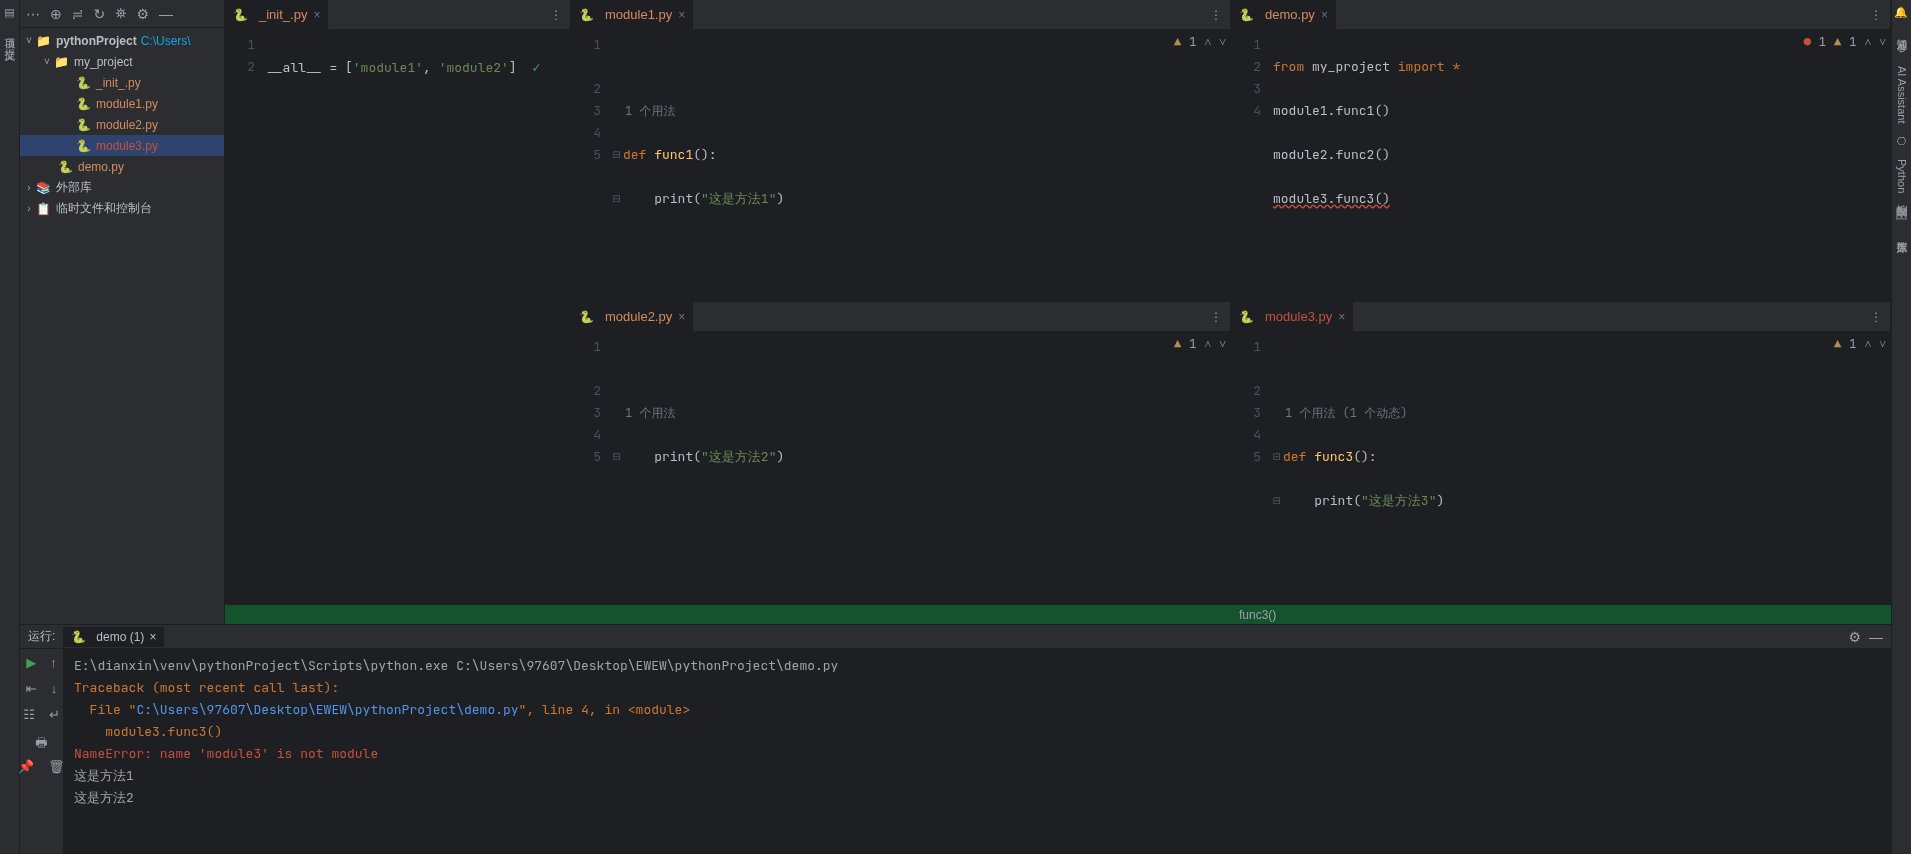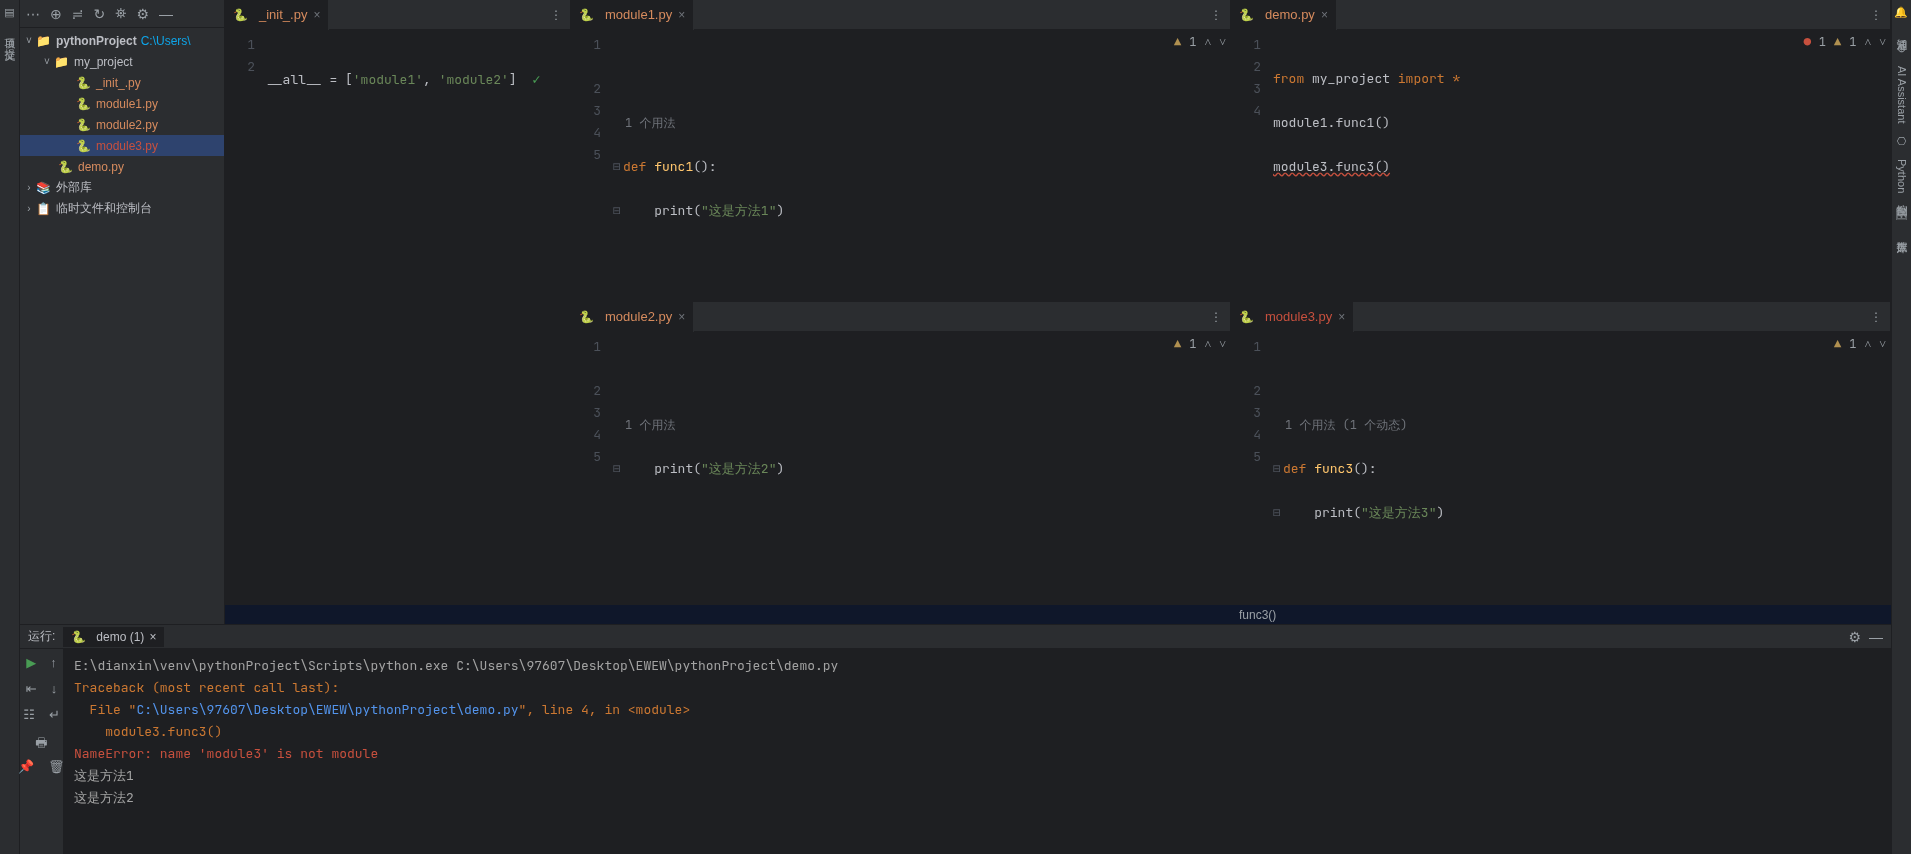--- a/index.html
+++ b/index.html
@@ -47,7 +47,7 @@
 .code-area { flex:1; display:flex; overflow:hidden; position:relative; background:#1e1f22; }
 .gutter { width:38px; background:#1e1f22; color:#4b5059; text-align:right; padding:4px 8px 0 0; line-height:22px; }
 .gutter div { height:22px; }
-.code { flex:1; padding:16px 8px 0 4px; line-height:22px; white-space:pre; overflow:hidden; }
+.code { flex:1; padding:4px 8px 0 4px; line-height:22px; white-space:pre; overflow:hidden; }
 .code-line { height:22px; }
 
 .status-strip { position:absolute; top:4px; right:4px; display:flex; align-items:center; gap:8px; font-size:12px; color:#9aa0a6; }

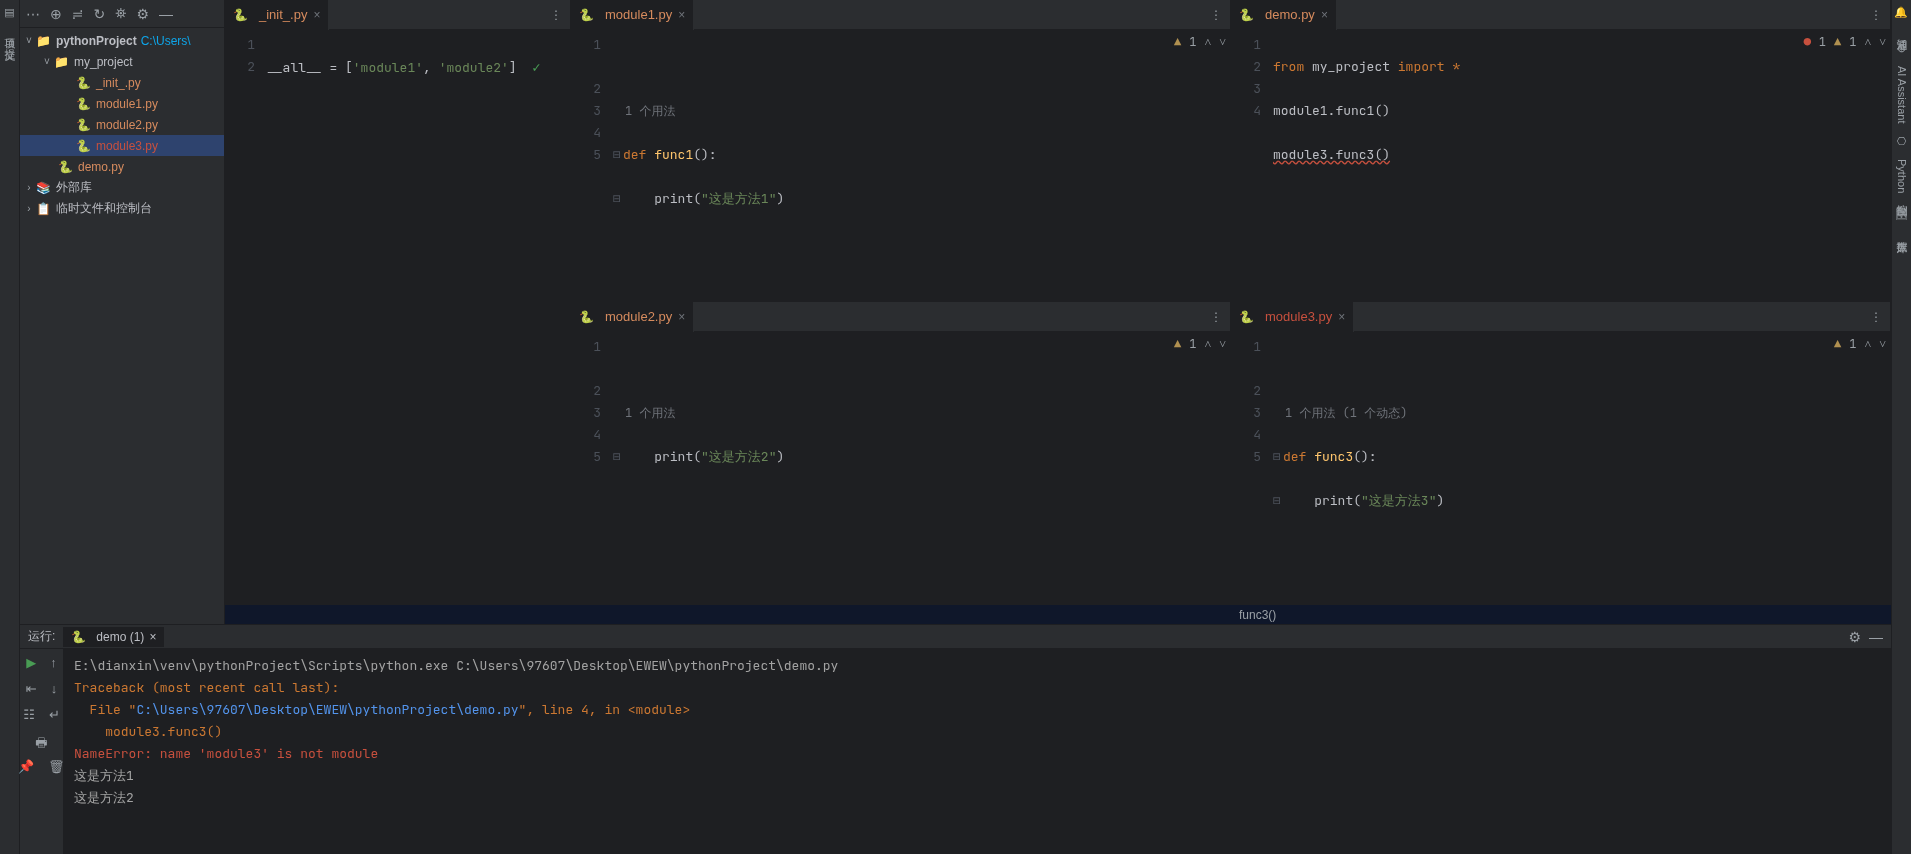--- a/index.html
+++ b/index.html
@@ -243,6 +243,7 @@
           <div class="code">
 <div class="code-line"><span class="kw">from</span><span> my_project </span><span class="kw">import</span><span class="star"> *</span></div>
 <div class="code-line"><span>module1.func1()</span></div>
+<div class="code-line"><span>module2.func2()</span></div>
 <div class="code-line"><span class="err-underline">module3.func3()</span></div>
           </div>
           <div class="status-strip">

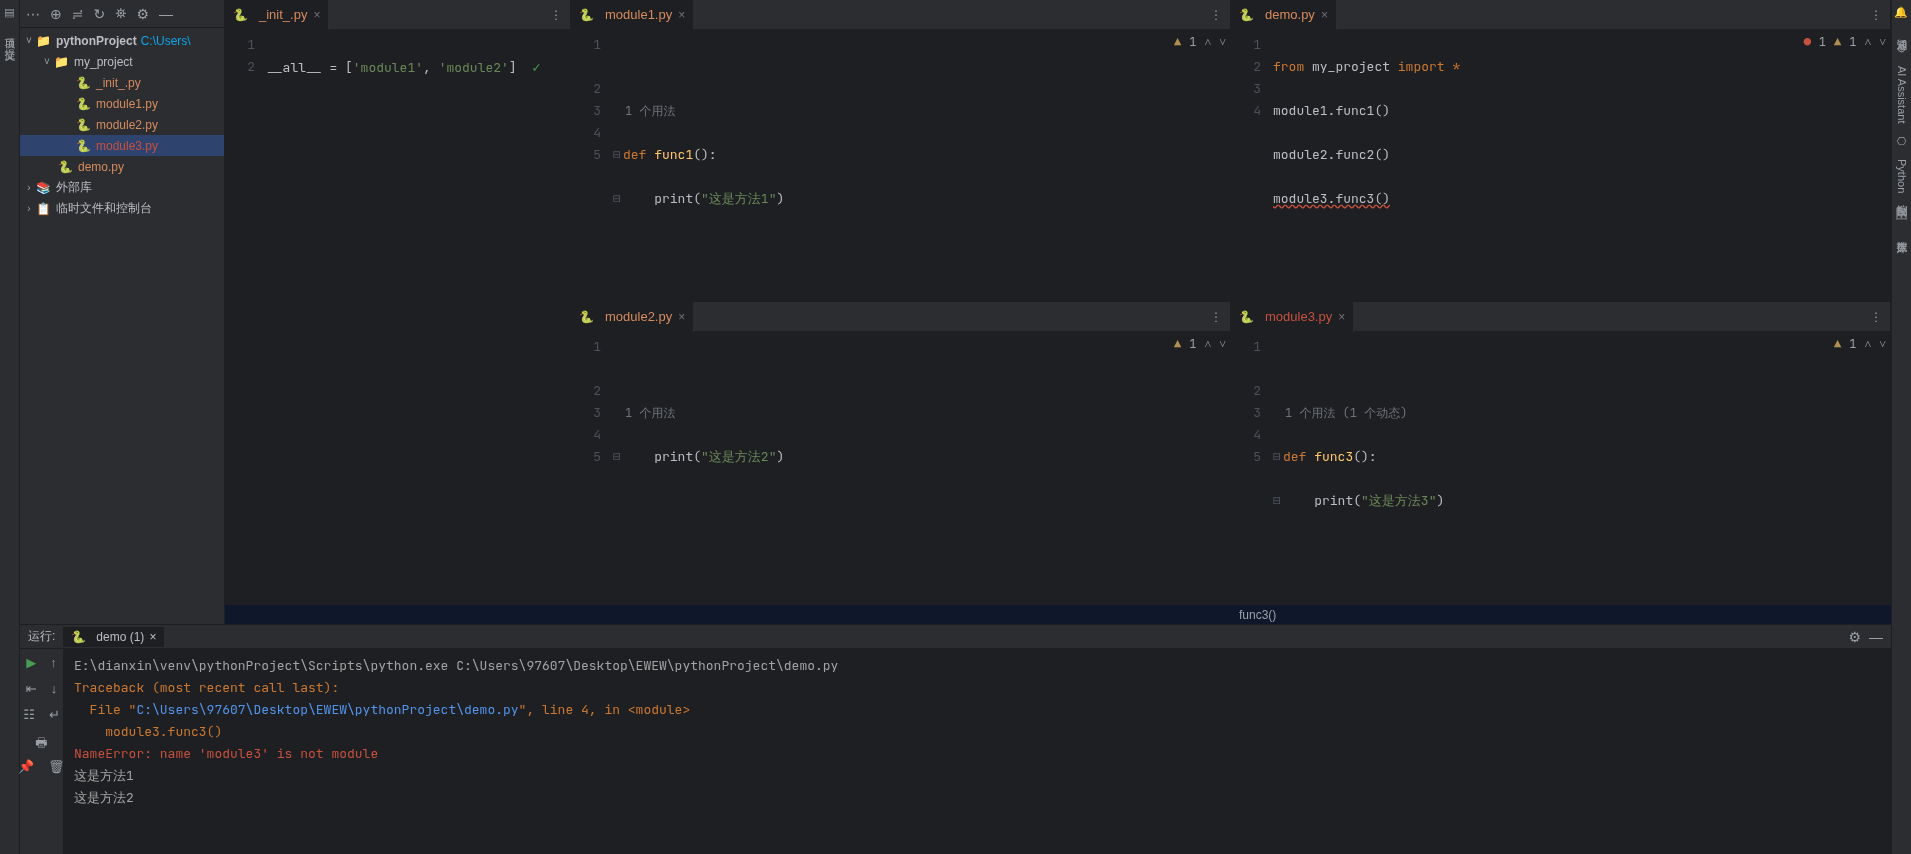--- a/index.html
+++ b/index.html
@@ -68,7 +68,7 @@
 
 .check { color:#499c54; font-size:14px; }
 
-.breadcrumb { height:20px; background:#0f172a; border-top:1px solid #1e1f22; font-size:12px; color:#9aa0a6; display:flex; align-items:center; padding-left:8px; }
+.breadcrumb { height:20px; background:#14532d; border-top:1px solid #1e1f22; font-size:12px; color:#9aa0a6; display:flex; align-items:center; padding-left:8px; }
 
 
 .run-header { height:24px; display:flex; align-items:center; background:#2b2d30; border-bottom:1px solid #1e1f22; padding:0 8px; gap:8px; font-size:12px; }

